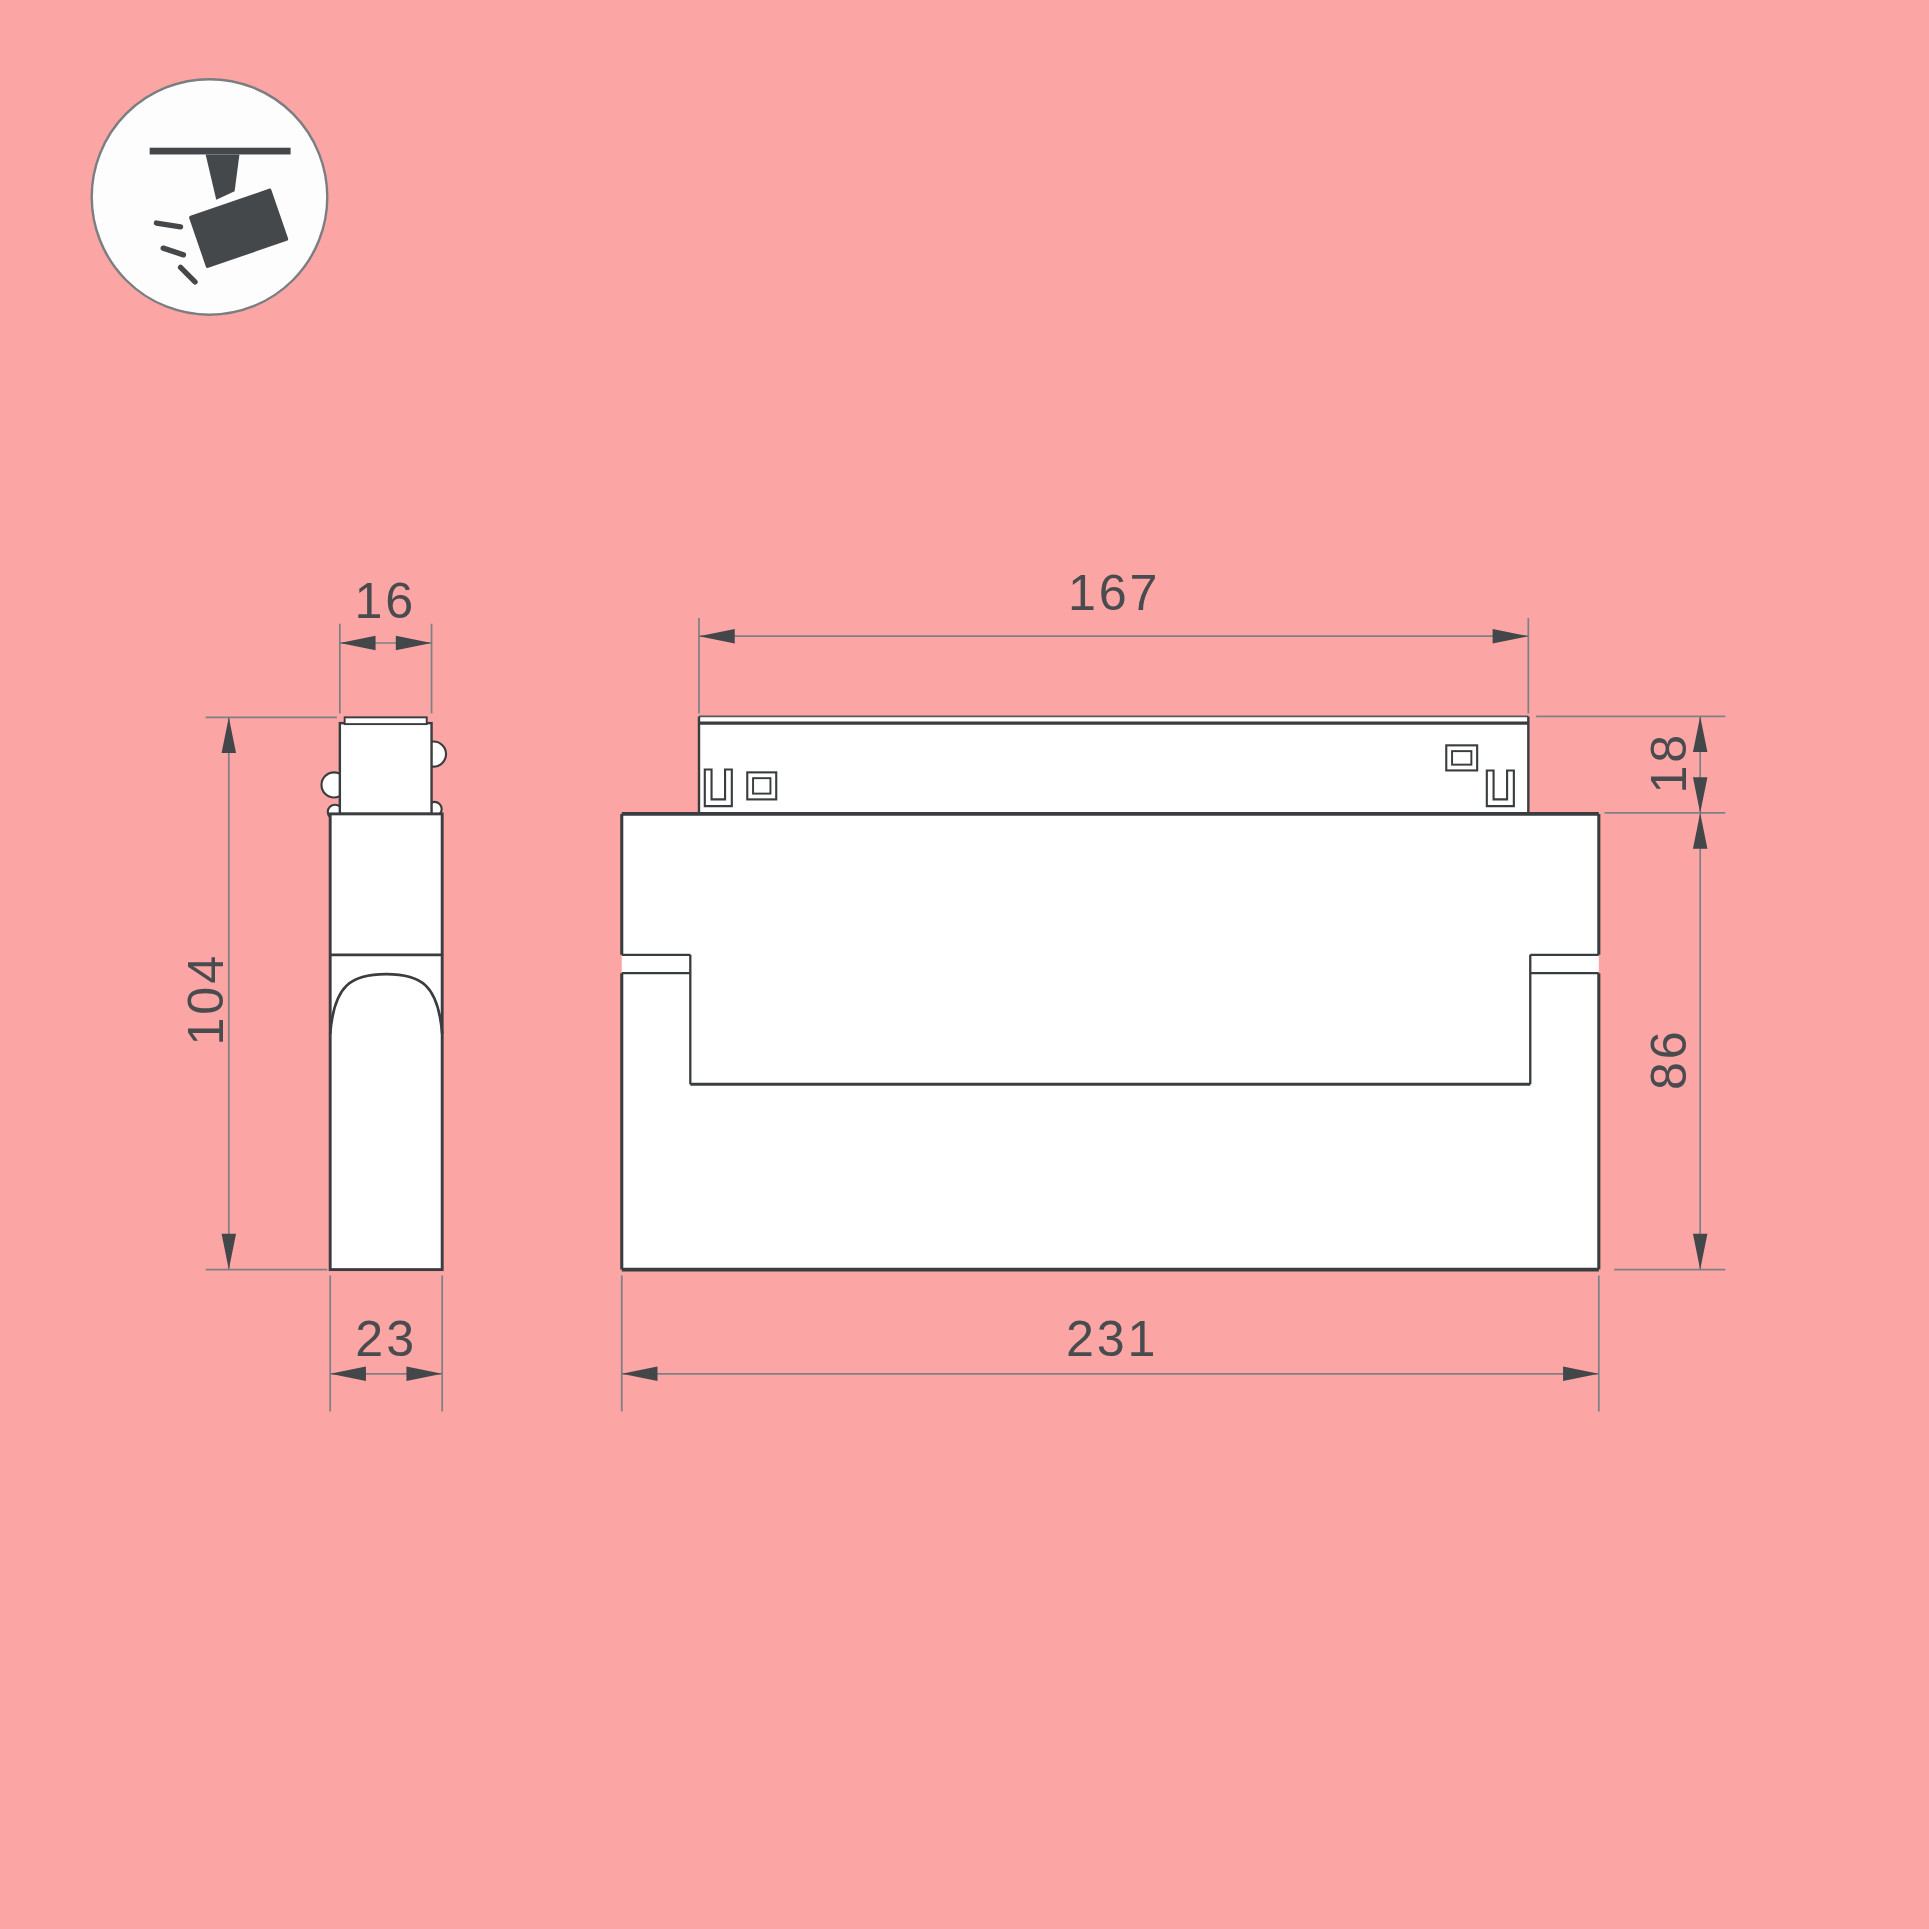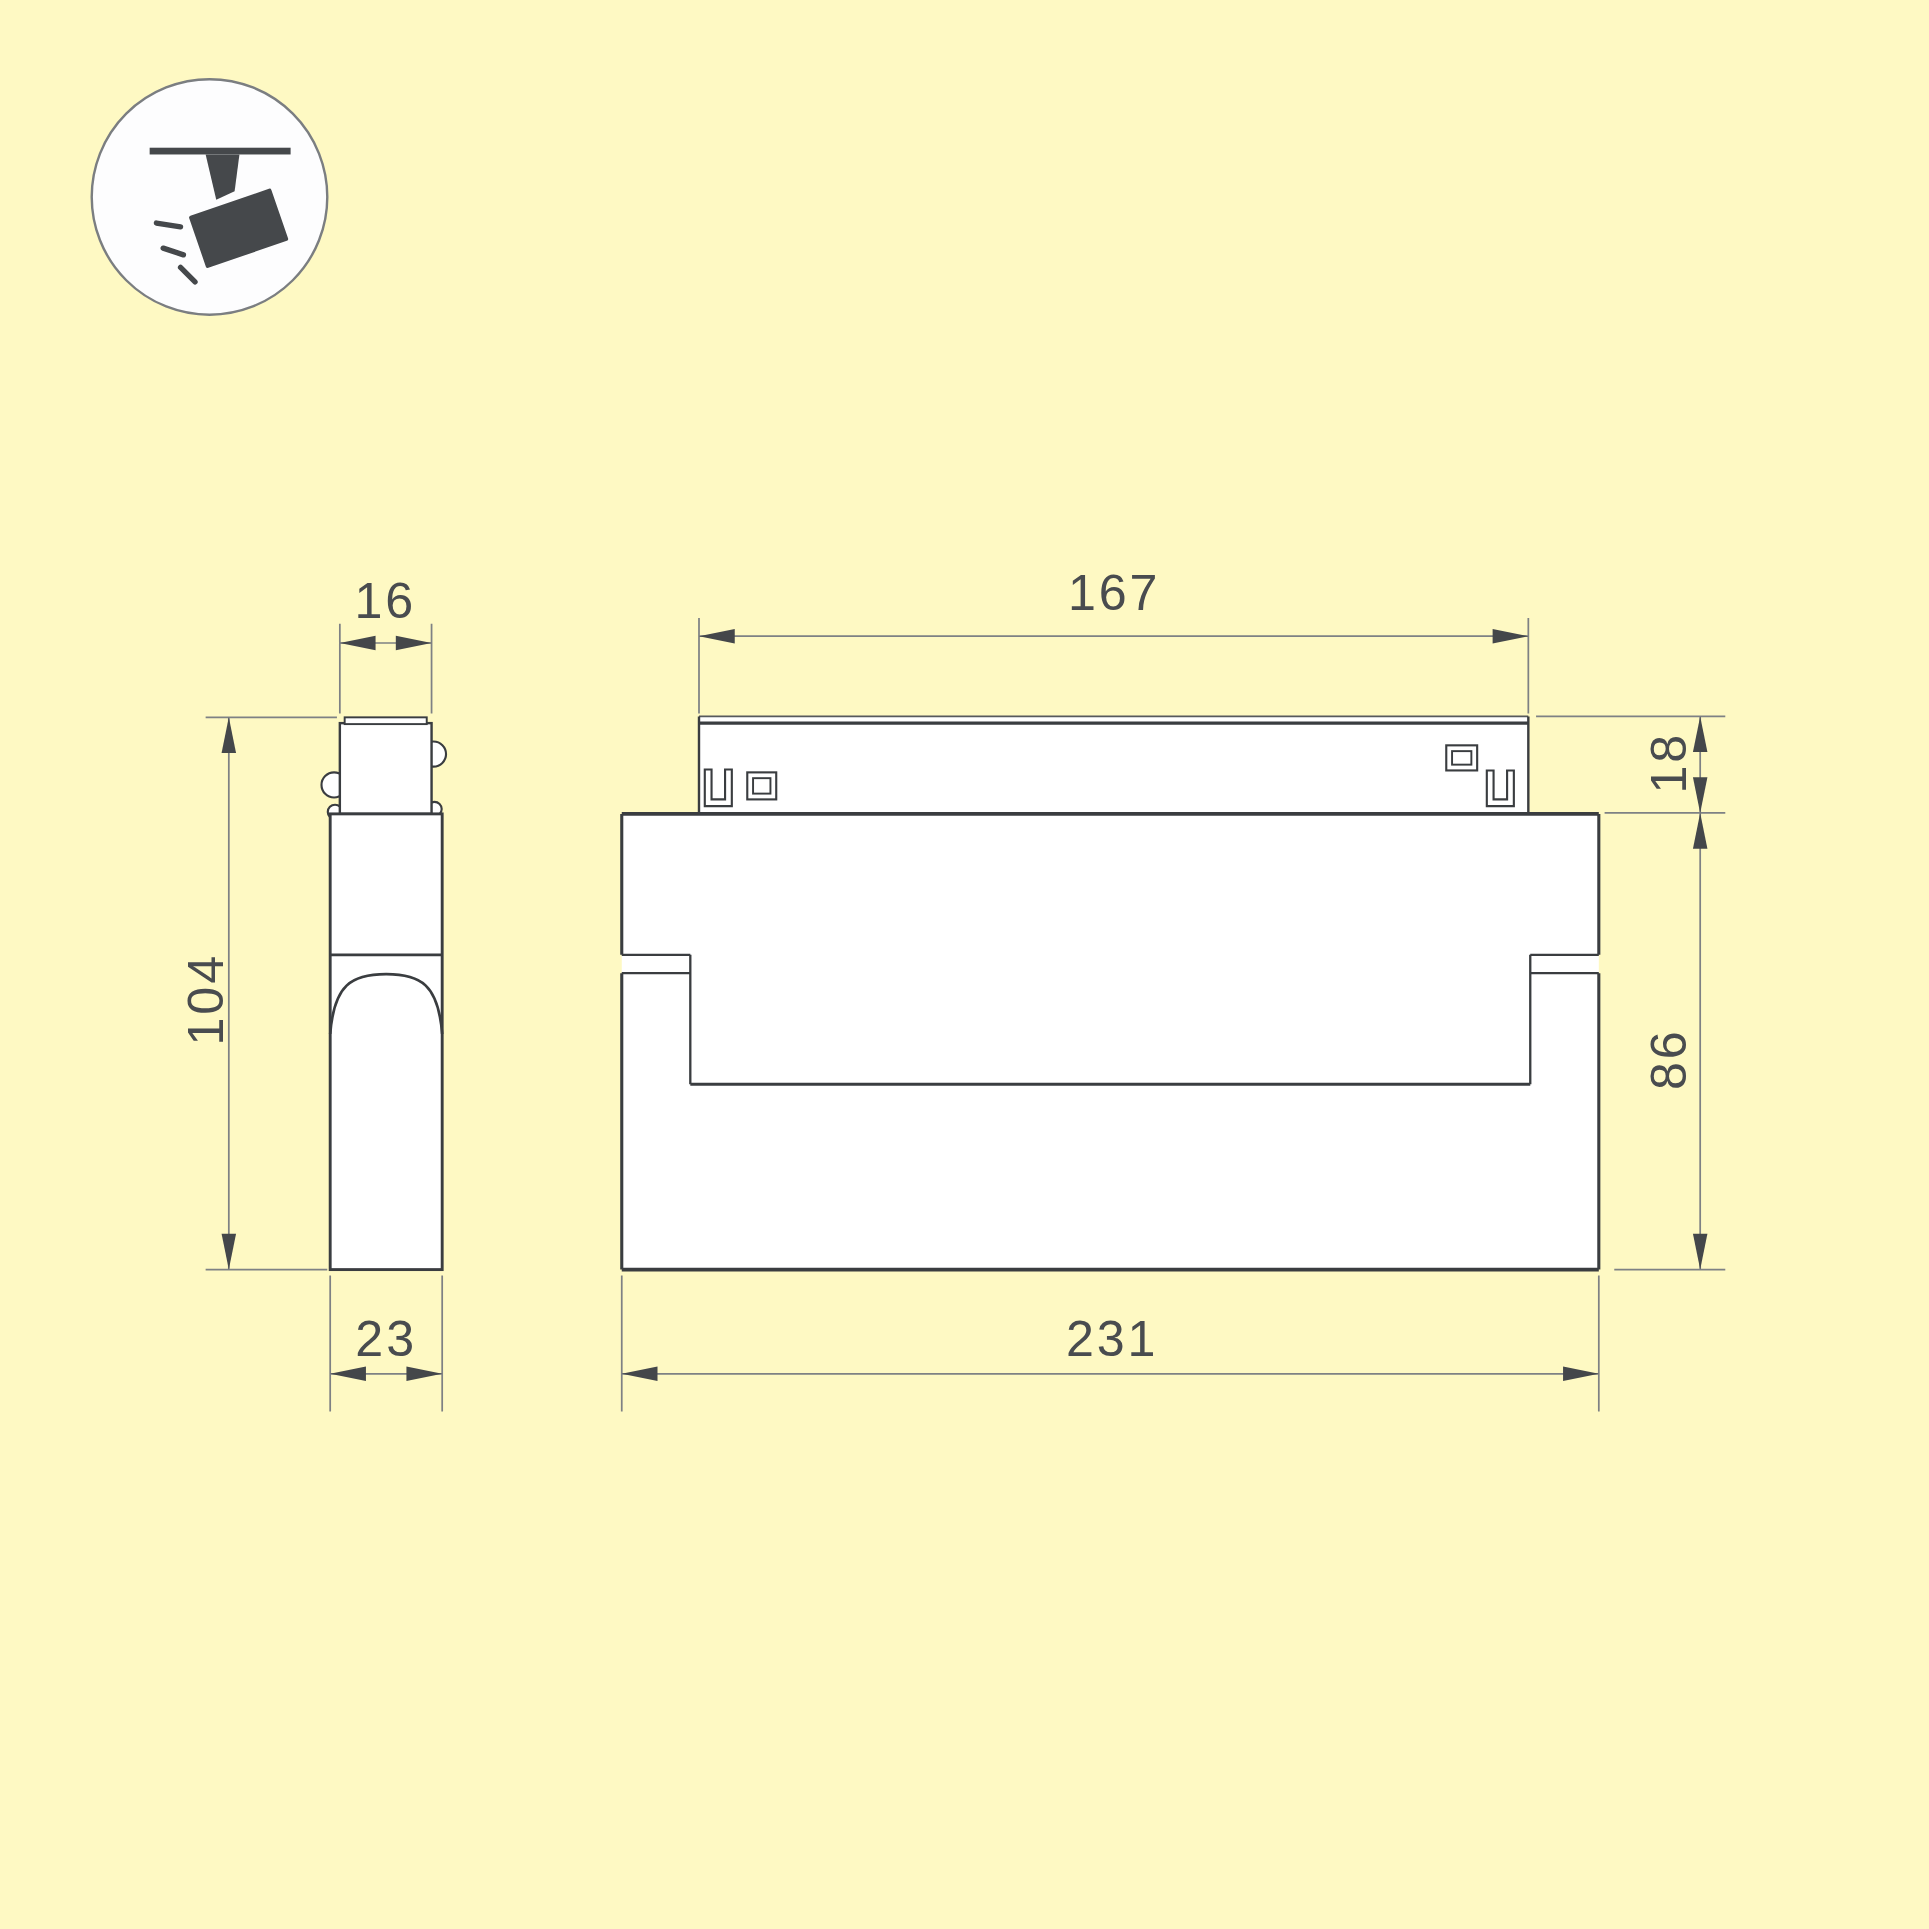--- a/index.html
+++ b/index.html
@@ -3,7 +3,7 @@
 <meta charset="utf-8">
 <style>
   html,body{margin:0;padding:0;background:#fbfbfc;}
-  .canvas{position:relative;width:1929px;height:1929px;background:#fef9c3;overflow:hidden;
+  .canvas{position:relative;width:1929px;height:1929px;background:#fca5a5;overflow:hidden;
           font-family:"Liberation Sans",sans-serif;}
   svg{position:absolute;left:0;top:0;}
   .fillwhite{fill:#ffffff;stroke:none;}

